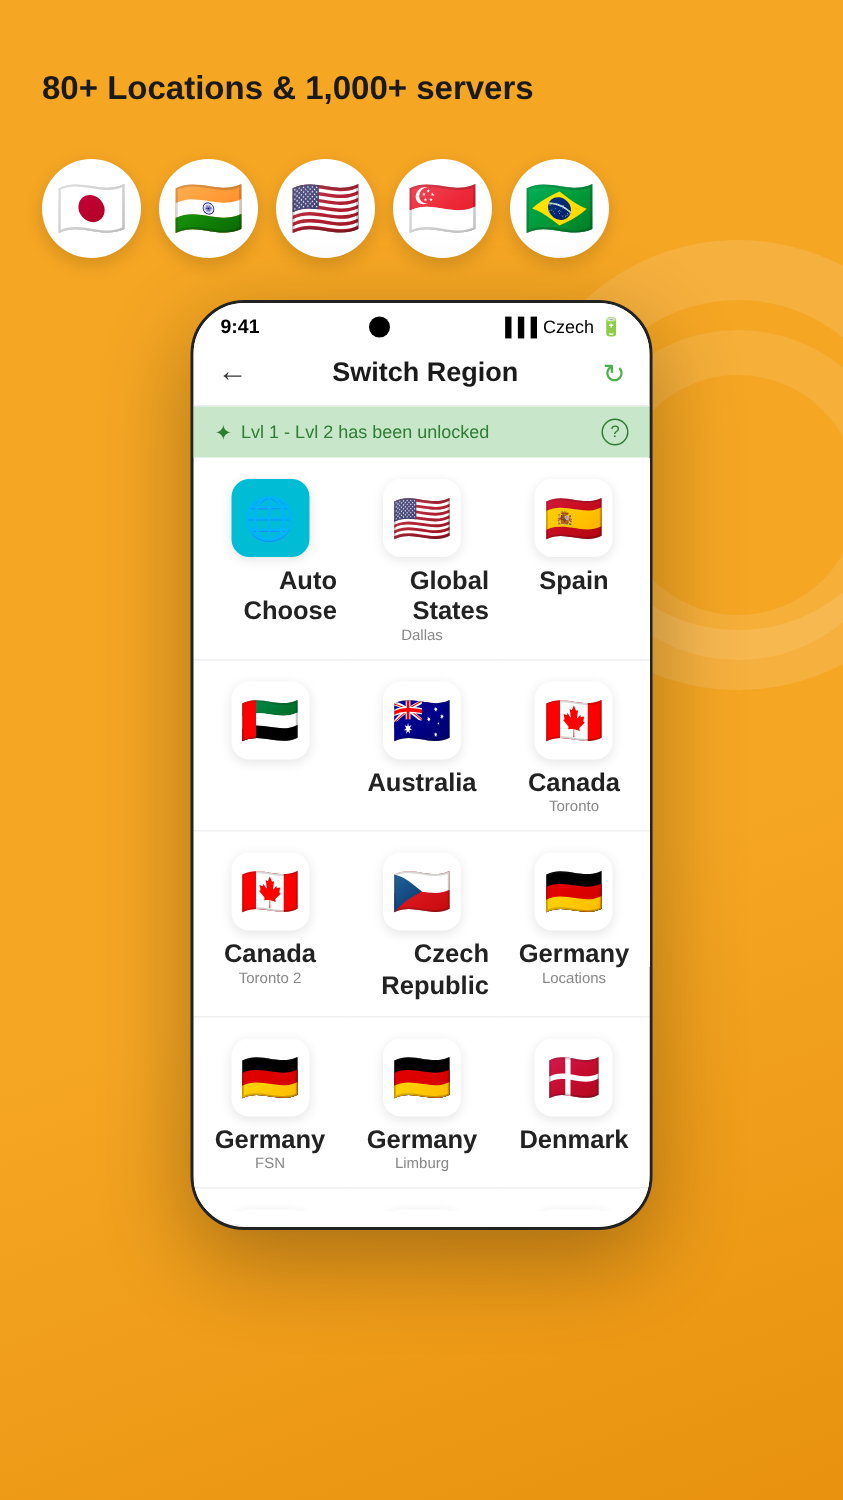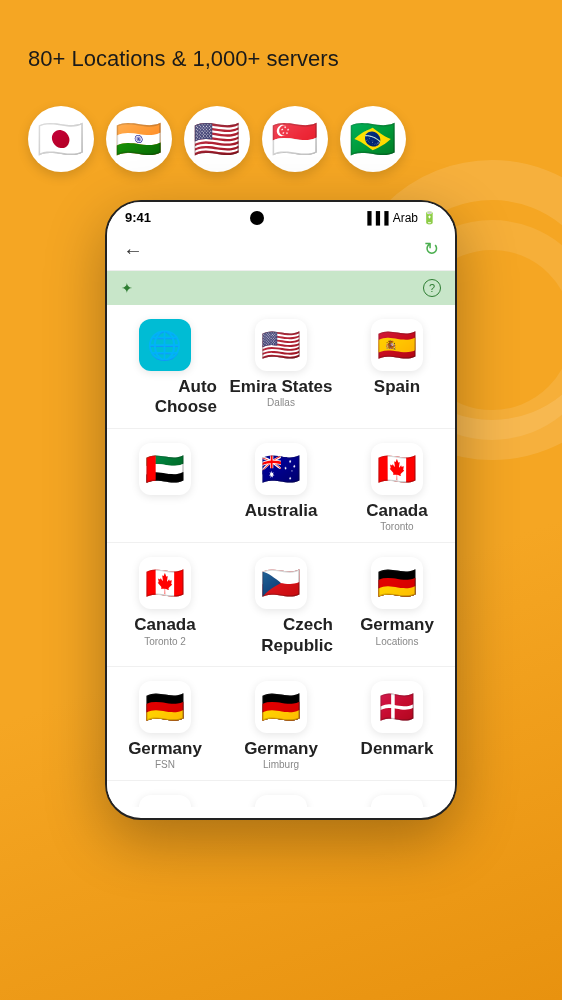--- a/index.html
+++ b/index.html
@@ -44,7 +44,7 @@
     }
     .header-section h2 {
       font-size: 22px;
-      font-weight: 400;
+      font-weight: 700;
       margin-top: 10px;
       color: #1a1a1a;
     }

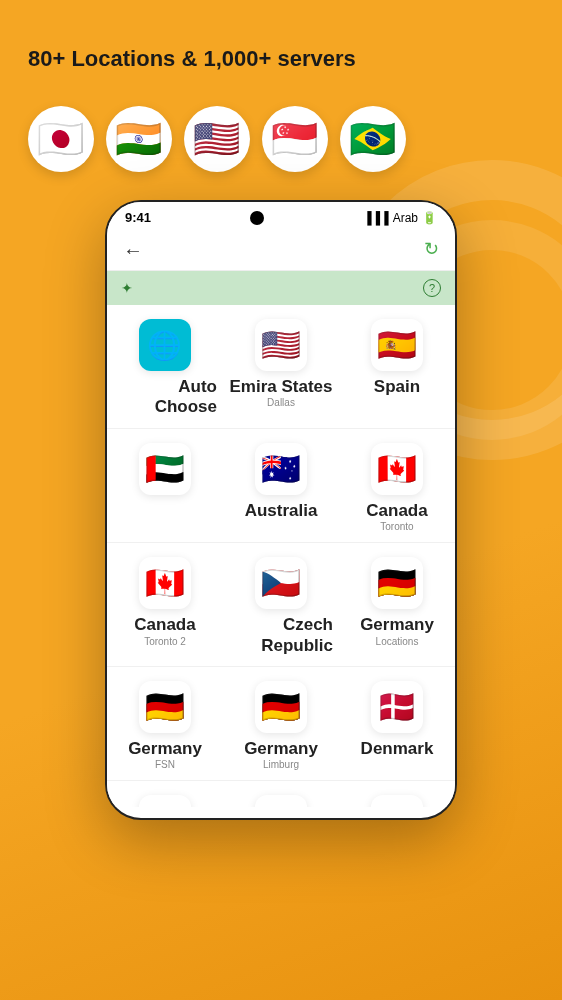--- a/index.html
+++ b/index.html
@@ -75,7 +75,7 @@
       margin-top: 8px;
     }
     .phone {
-      width: 352px;
+      width: 308px;
       height: 620px;
       background: #fff;
       border-radius: 36px;

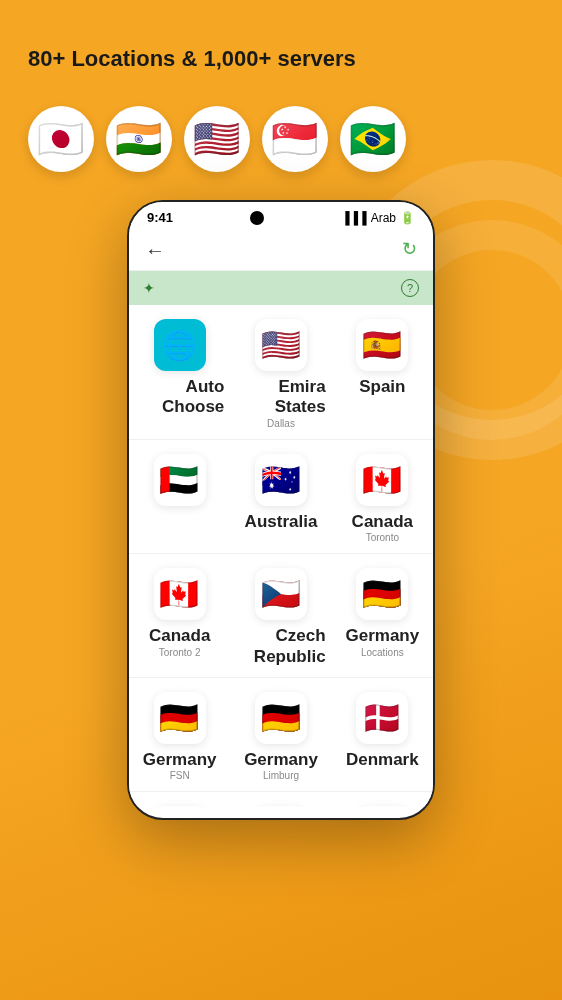--- a/index.html
+++ b/index.html
@@ -252,7 +252,7 @@
       <div class="camera-notch"></div>
       <div class="status-icons">
         <span>▐▐▐</span>
-        <span>Arab</span>
+        <span>Czech</span>
         <span>🔋</span>
       </div>
     </div>

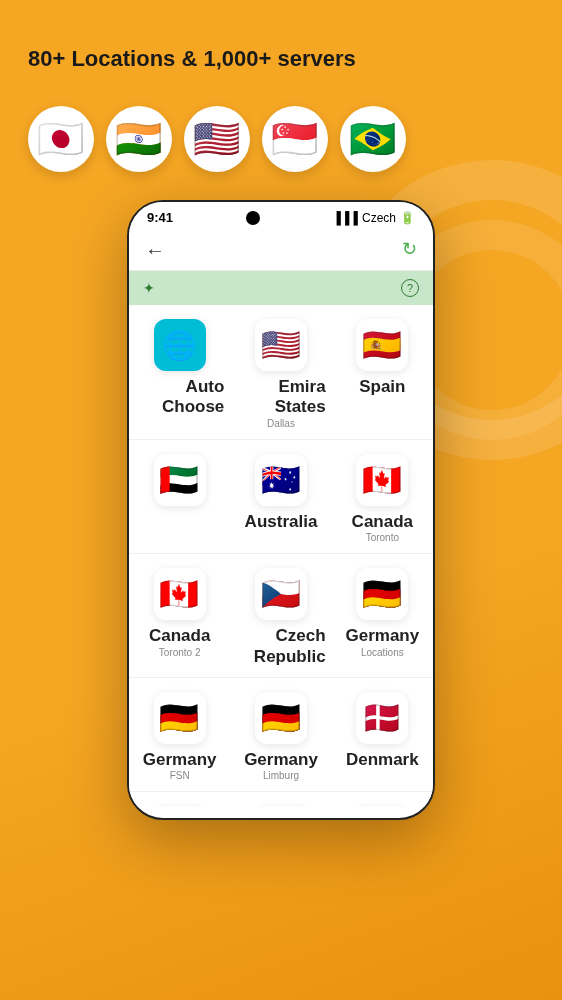--- a/index.html
+++ b/index.html
@@ -259,6 +259,7 @@
 
     <div class="nav-bar">
       <span class="nav-back">←</span>
+      <span class="nav-title">Switch Region</span>
       <span class="nav-refresh">↻</span>
     </div>
 

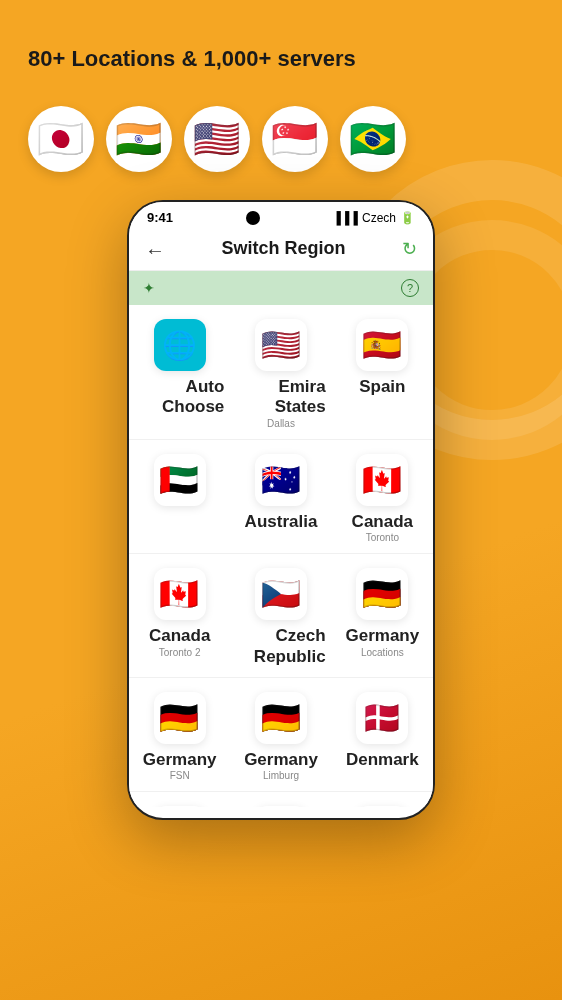--- a/index.html
+++ b/index.html
@@ -266,6 +266,7 @@
     <div class="unlock-banner">
       <div class="unlock-text">
         <span class="unlock-icon">✦</span>
+        <span>Lvl 1 - Lvl 2 has been unlocked</span>
       </div>
       <div class="unlock-help">?</div>
     </div>

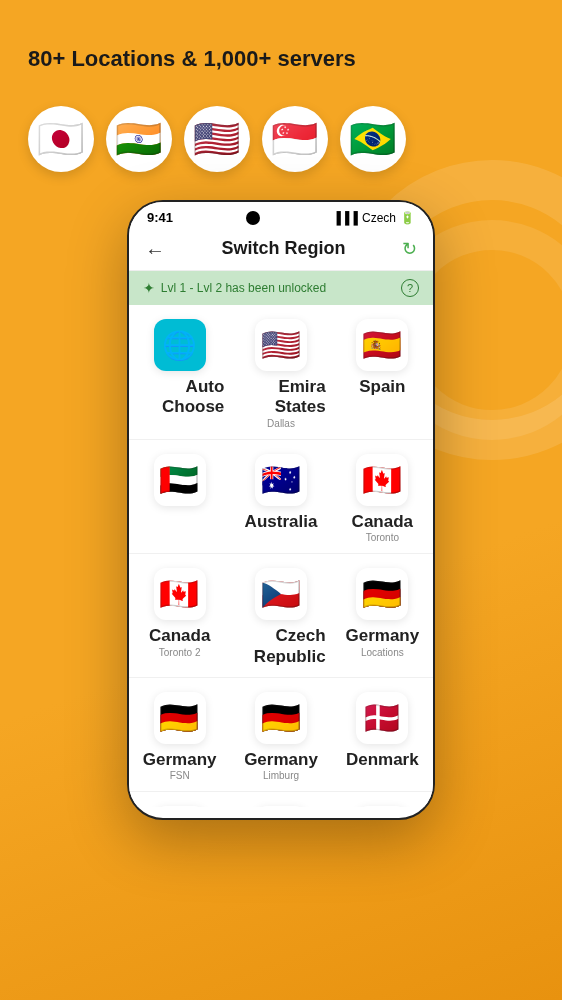--- a/index.html
+++ b/index.html
@@ -280,7 +280,7 @@
 
       <div class="server-item">
         <div class="server-flag">🇺🇸</div>
-        <span class="server-name">Emira States</span>
+        <span class="server-name">Global States</span>
         <span class="server-sub">Dallas</span>
       </div>
 

